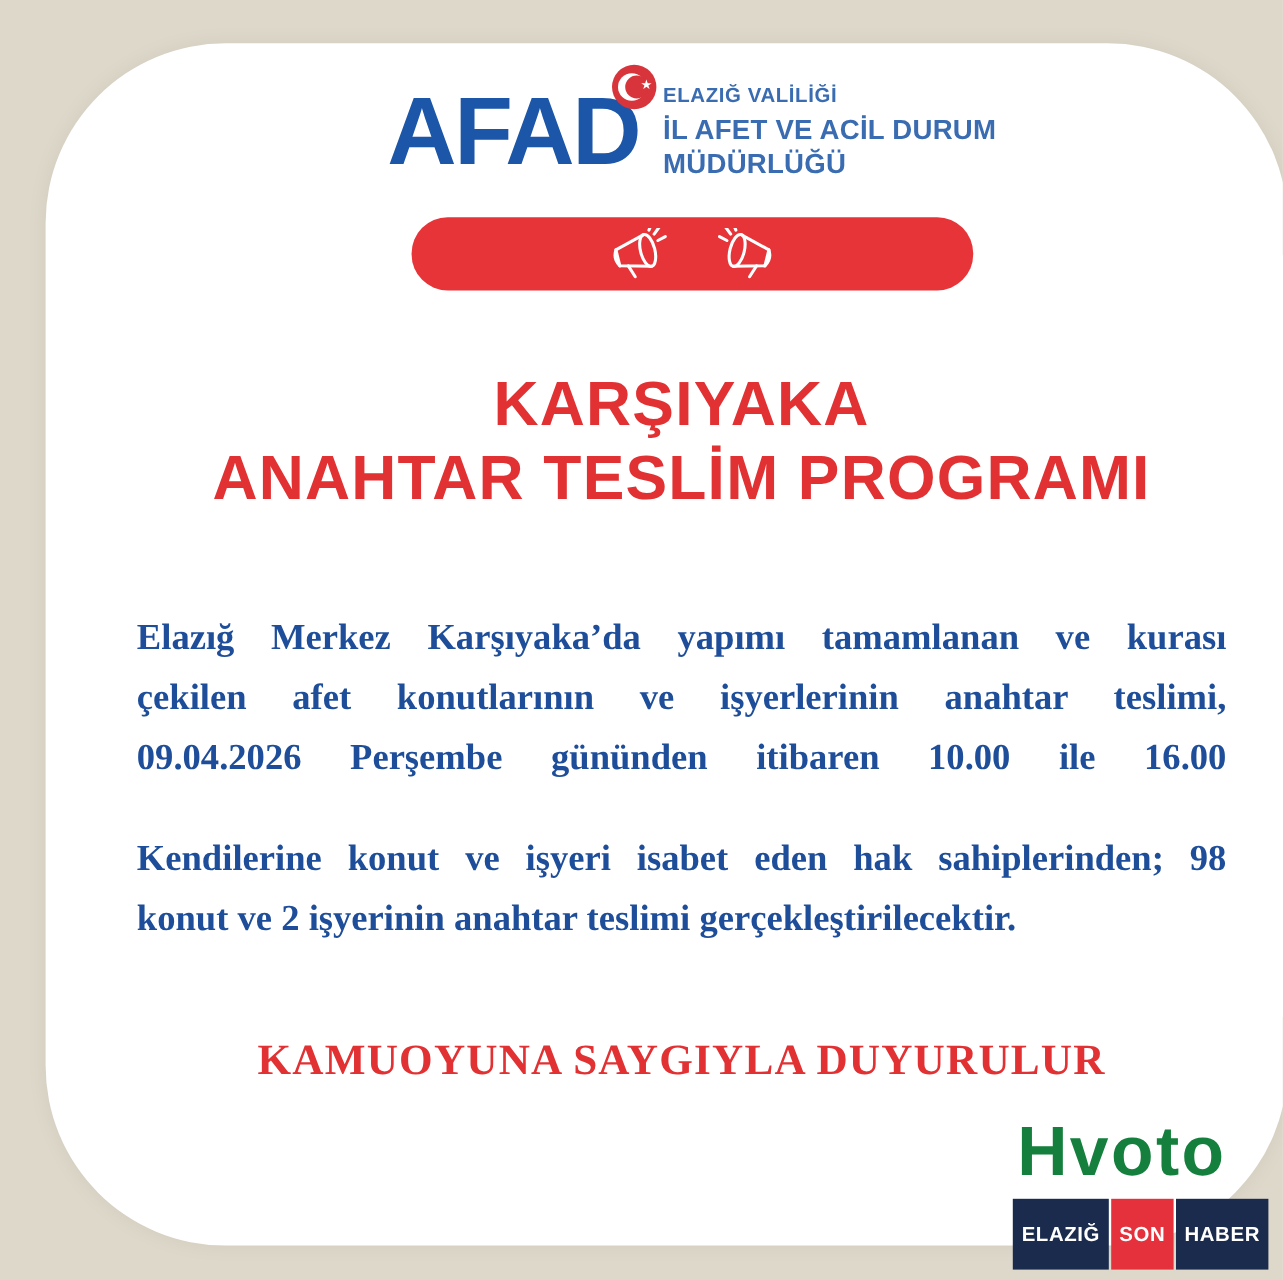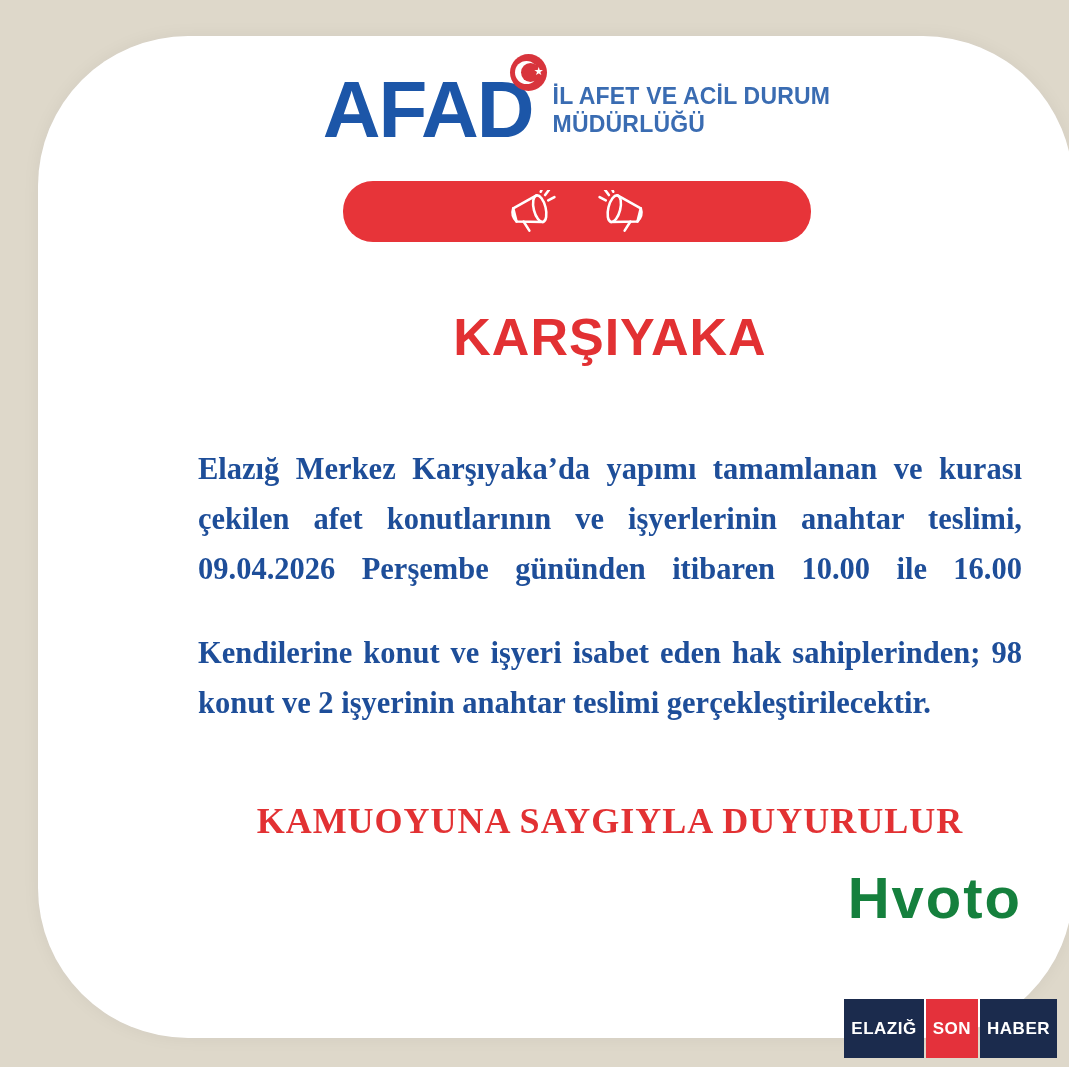--- a/index.html
+++ b/index.html
@@ -173,6 +173,7 @@
         </div>
       </div>
       <div class="org-block">
+        <div class="org-line1">ELAZIĞ VALİLİĞİ</div>
         <div class="org-line2">İL AFET VE ACİL DURUM</div>
         <div class="org-line3">MÜDÜRLÜĞÜ</div>
       </div>

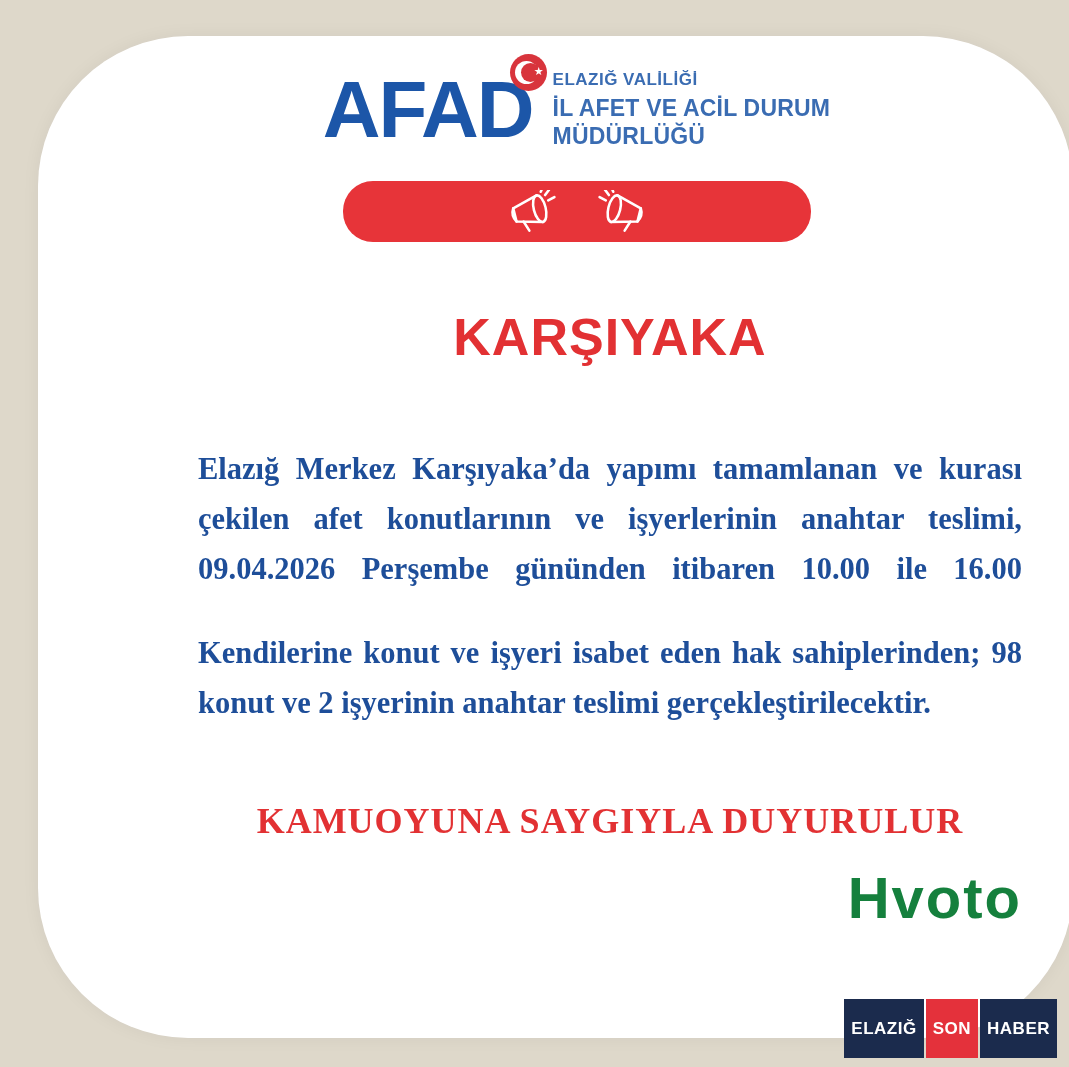--- a/index.html
+++ b/index.html
@@ -92,7 +92,7 @@
 
   
   .content {
-    margin-left: 118px;
+    margin-left: 34px;
     margin-right: 51px;
   }
 

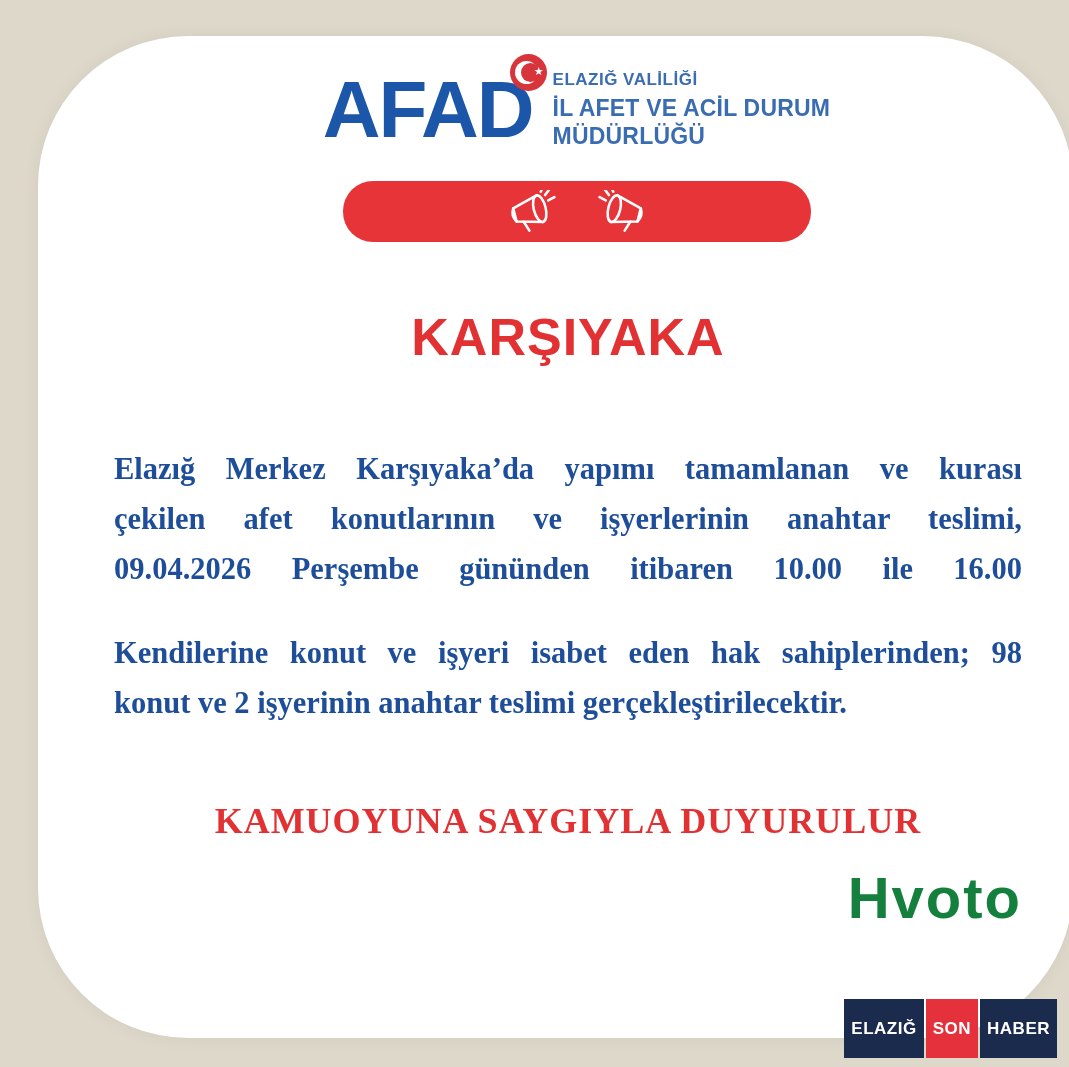--- a/index.html
+++ b/index.html
@@ -208,6 +208,7 @@
 
       <div class="title-block">
         <div>KARŞIYAKA</div>
+        <div>ANAHTAR TESLİM PROGRAMI</div>
       </div>
 
       <div class="body-block">

